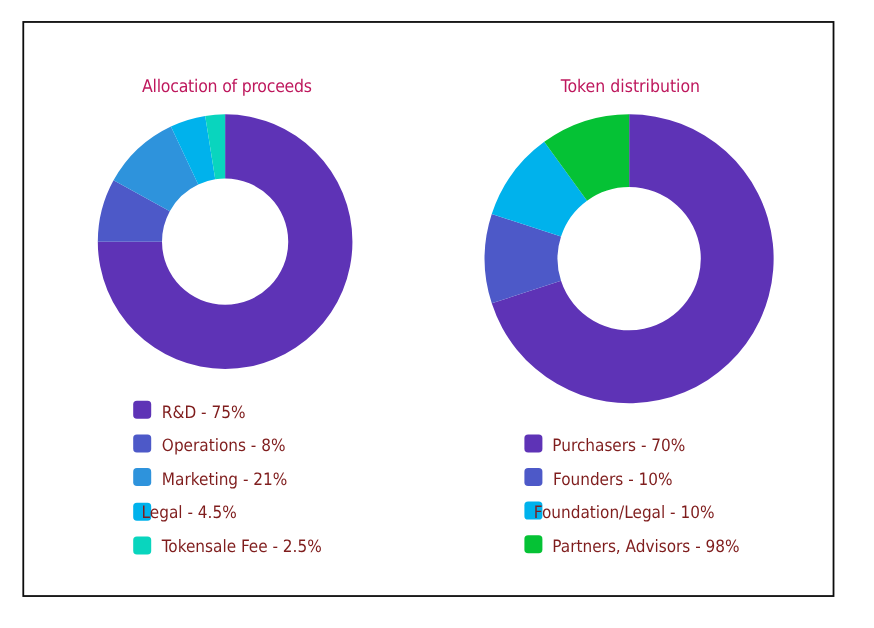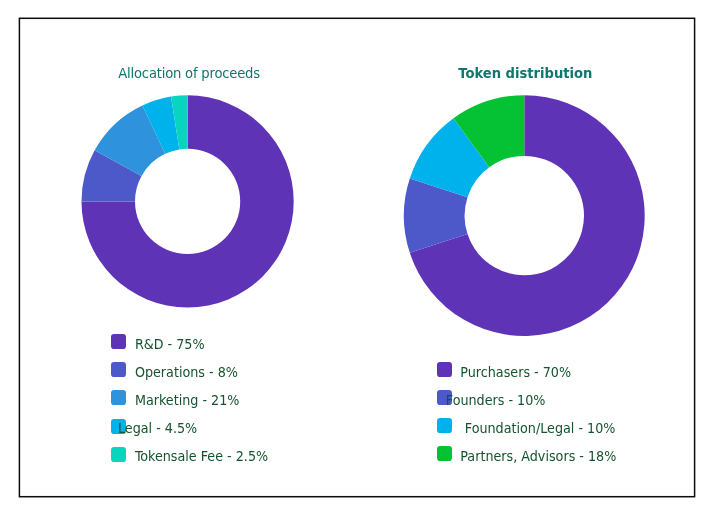--- a/index.html
+++ b/index.html
@@ -33,7 +33,7 @@
     position: absolute;
     text-align: center;
     white-space: nowrap;
-    color: #0f766e;
+    color: #be185d;
     font-size: 14.6px;
     font-family: "DejaVu Sans", sans-serif;
     font-stretch: condensed;

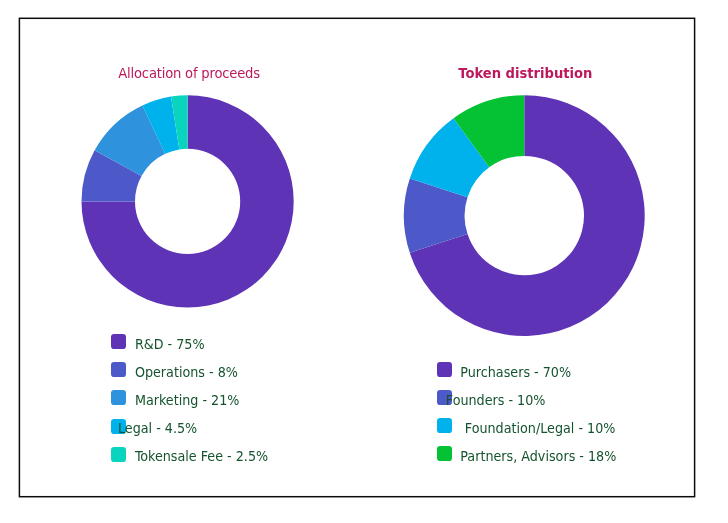--- a/index.html
+++ b/index.html
@@ -103,7 +103,7 @@
   </div>
 
   <div class="panel">
-    <div class="chart-title" id="title-1" style="left: 365.4px; top: 62.7px; width: 320px; line-height: 20px; letter-spacing: 0px; font-weight: bold;">Token distribution</div>
+    <div class="chart-title" id="title-1" style="left: 365.4px; top: 62.7px; width: 320px; line-height: 20px; letter-spacing: 0px;">Token distribution</div>
     <svg class="donut" id="donut-1" width="728" height="523" viewBox="0 0 728 523">
         <path d="M 524.3 95.19999999999999 A 120.4 120.4 0 1 1 409.7927954380635 252.80564612274372 L 467.5219259771793 234.04831456418438 A 59.7 59.7 0 1 0 524.3 155.89999999999998 Z" fill="#5E33B6"></path>
         <path d="M 409.7927954380635 252.80564612274372 A 120.4 120.4 0 0 1 409.7927954380635 178.3943538772563 L 467.5219259771793 197.1516854358156 A 59.7 59.7 0 0 0 467.5219259771793 234.04831456418438 Z" fill="#4D59C8"></path>

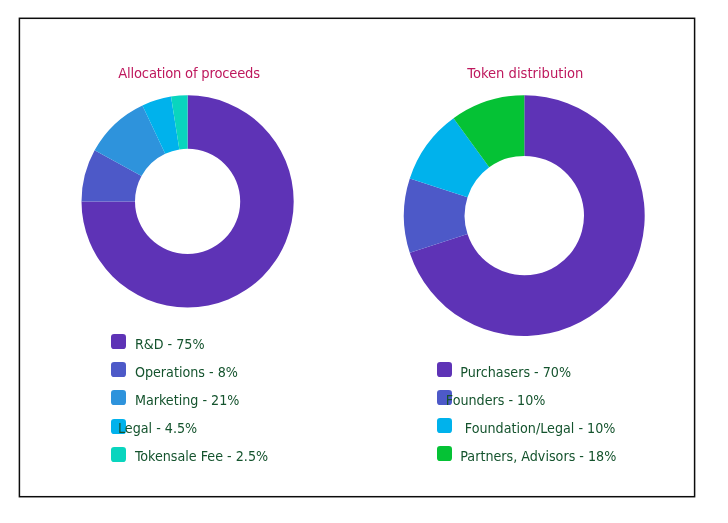--- a/index.html
+++ b/index.html
@@ -55,7 +55,7 @@
   .legend-label {
     font-family: "DejaVu Sans", sans-serif;
     font-stretch: condensed;
-    color: #14532d;
+    color: #7f1d1d;
     font-size: 14.18px;
     white-space: nowrap;
     line-height: 1;

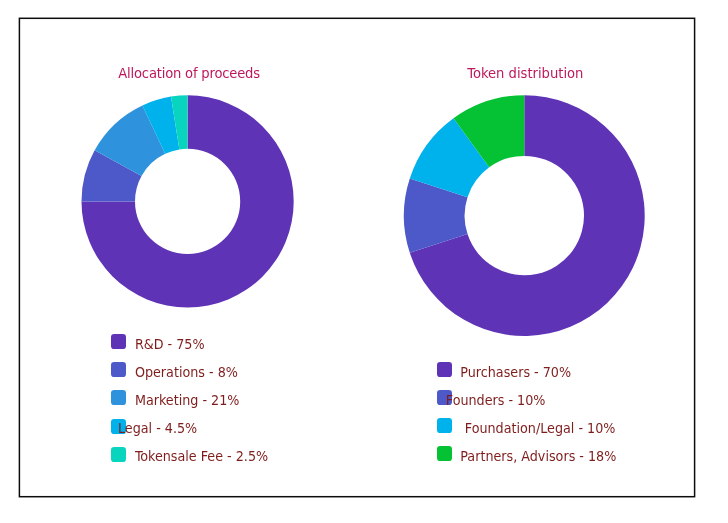--- a/index.html
+++ b/index.html
@@ -117,7 +117,7 @@
       </div>
       <div class="legend-item" style="top: 28.1px;">
         <div class="swatch" style="background: rgb(77, 89, 200);"></div>
-        <div class="legend-label" style="left: 9px;">Founders - 10%</div>
+        <div class="legend-label" style="left: 24px;">Founders - 10%</div>
       </div>
       <div class="legend-item" style="top: 56.2px;">
         <div class="swatch" style="background: rgb(0, 178, 236);"></div>

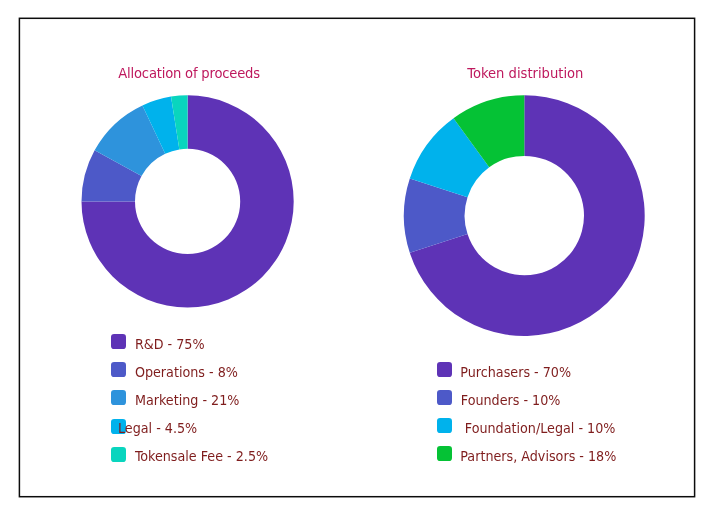--- a/index.html
+++ b/index.html
@@ -121,7 +121,7 @@
       </div>
       <div class="legend-item" style="top: 56.2px;">
         <div class="swatch" style="background: rgb(0, 178, 236);"></div>
-        <div class="legend-label" style="left: 28px;">Foundation/Legal - 10%</div>
+        <div class="legend-label" style="left: 8px;">Foundation/Legal - 10%</div>
       </div>
       <div class="legend-item" style="top: 84.3px;">
         <div class="swatch" style="background: rgb(5, 194, 53);"></div>

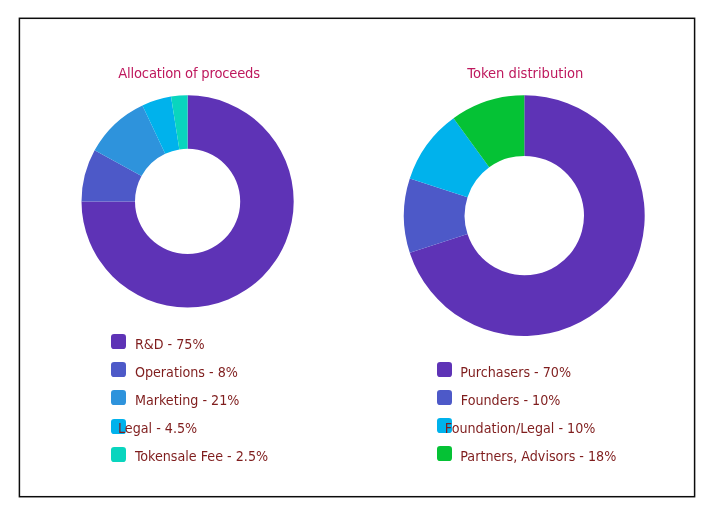--- a/index.html
+++ b/index.html
@@ -125,7 +125,7 @@
       </div>
       <div class="legend-item" style="top: 84.3px;">
         <div class="swatch" style="background: rgb(5, 194, 53);"></div>
-        <div class="legend-label" style="left: 23.5px;">Partners, Advisors - 18%</div>
+        <div class="legend-label" style="left: 23.5px;">Partners, Advisors - 98%</div>
       </div>
     </div>
   </div>

